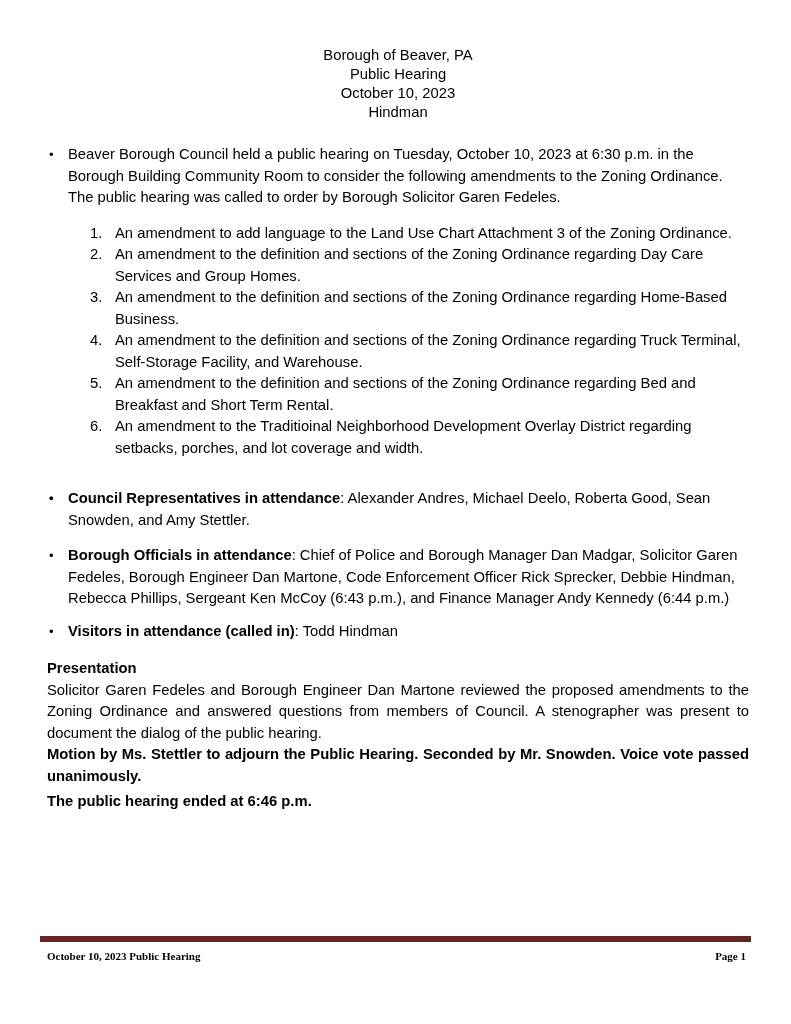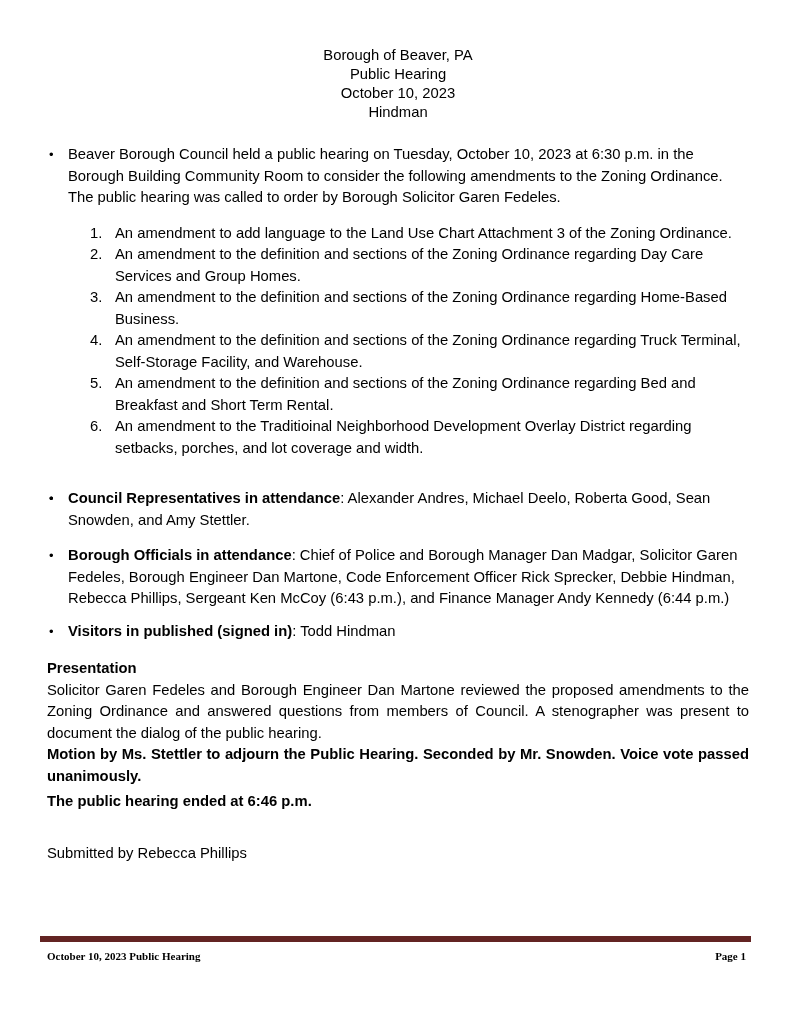--- a/index.html
+++ b/index.html
@@ -145,7 +145,7 @@
 
   <div class="bullet-item mb-visitors">
     <span class="bullet-glyph">•</span>
-    <span class="b">Visitors in published (signed in)</span><span>: Todd Hindman</span>
+    <span class="b">Visitors in attendance (called in)</span><span>: Todd Hindman</span>
   </div>
 
   <div class="b">Presentation</div>

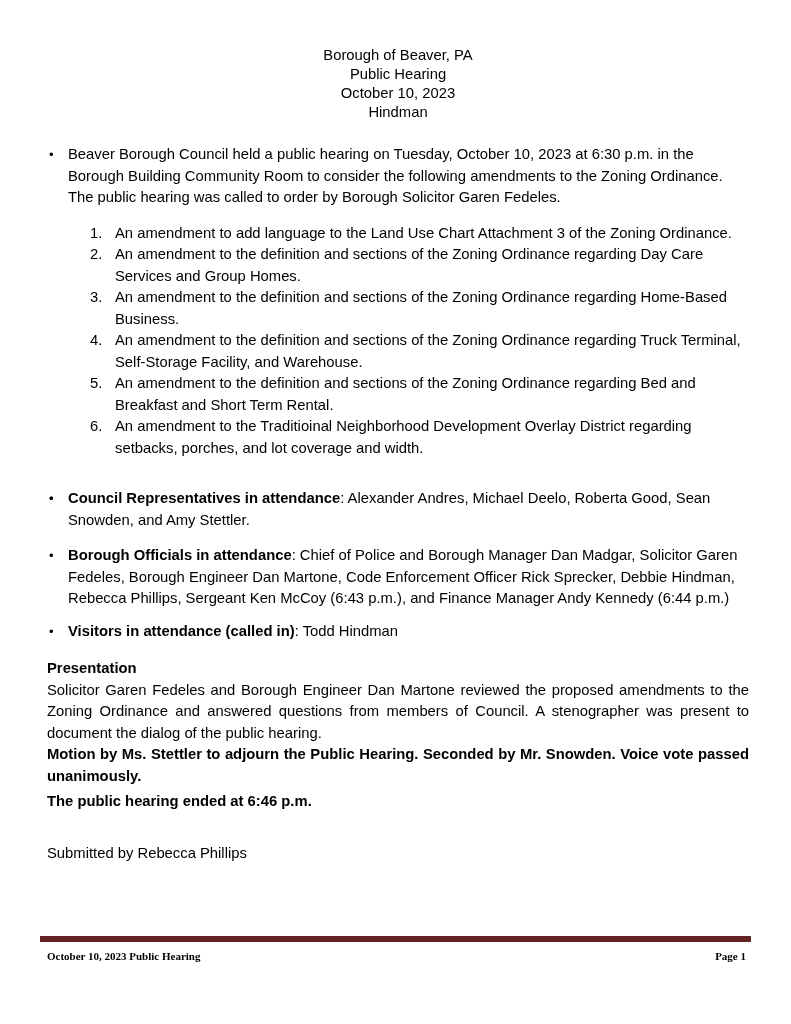--- a/index.html
+++ b/index.html
@@ -155,7 +155,6 @@
 
   <div class="b mb-ended">The public hearing ended at 6:46 p.m.</div>
 
-  <div>Submitted by Rebecca Phillips</div>
 
   <footer class="footer">
     <div class="footer-bar" style="background-color: rgb(99, 36, 35);"></div>

